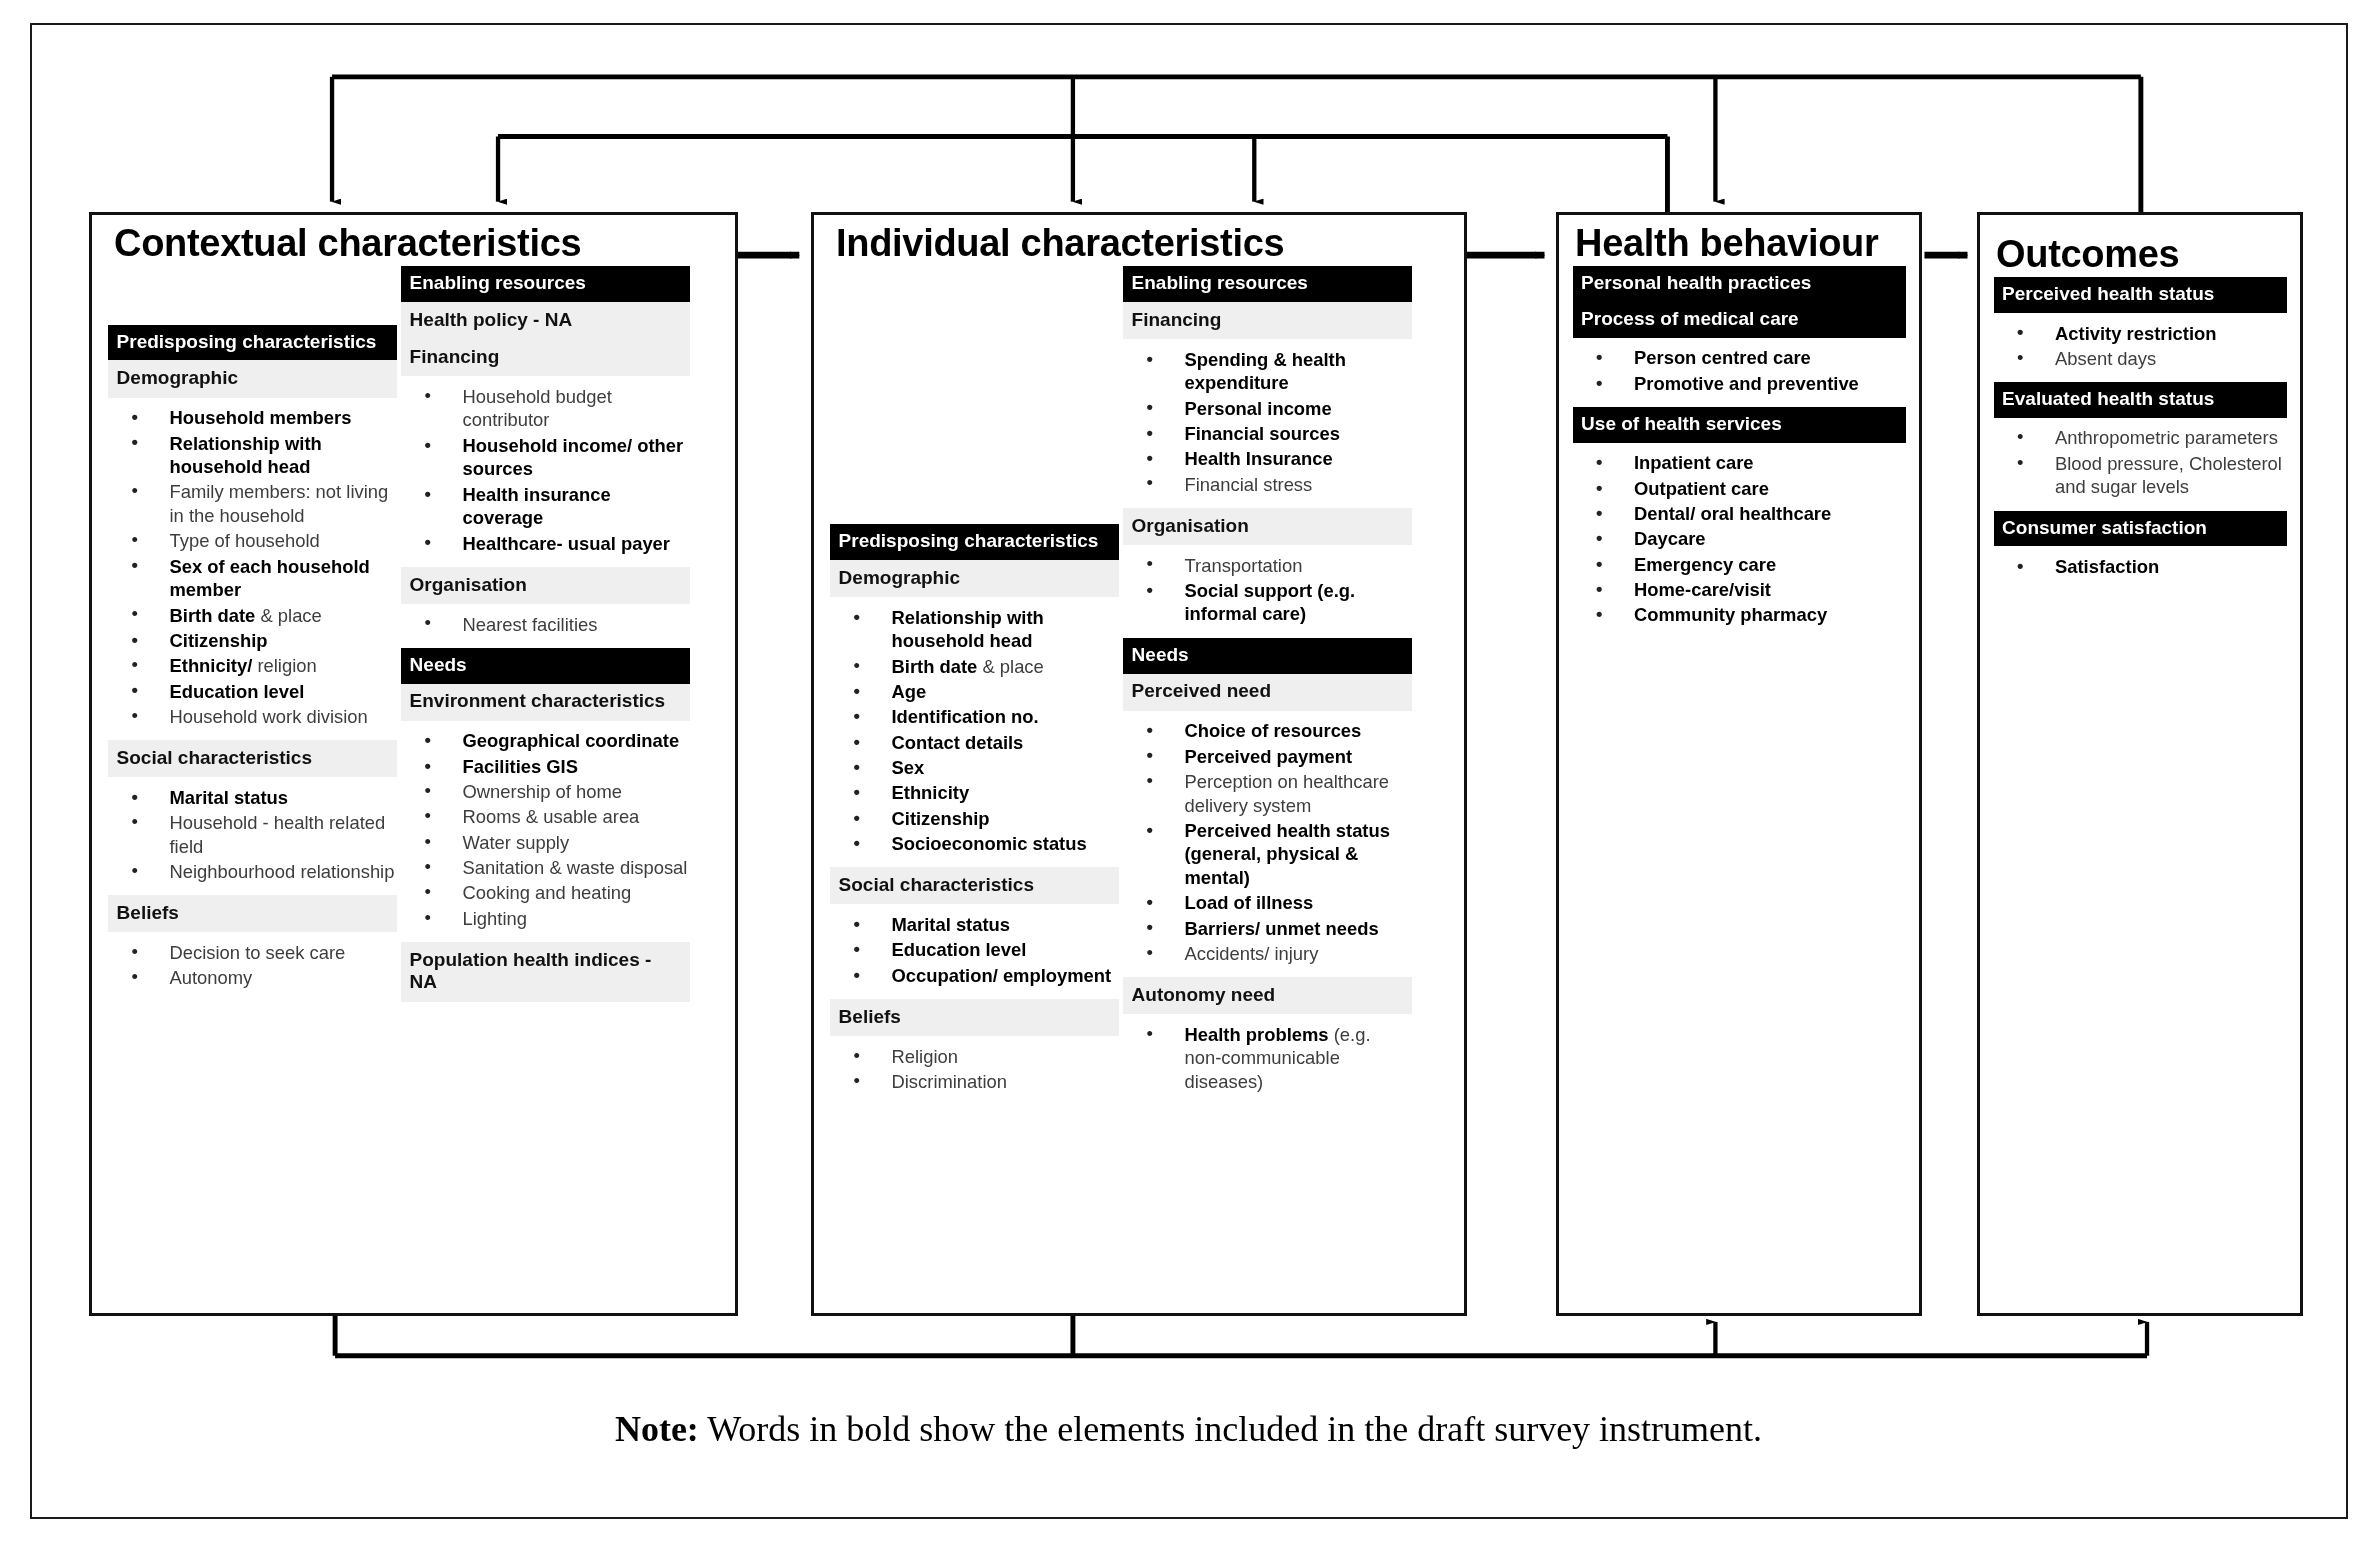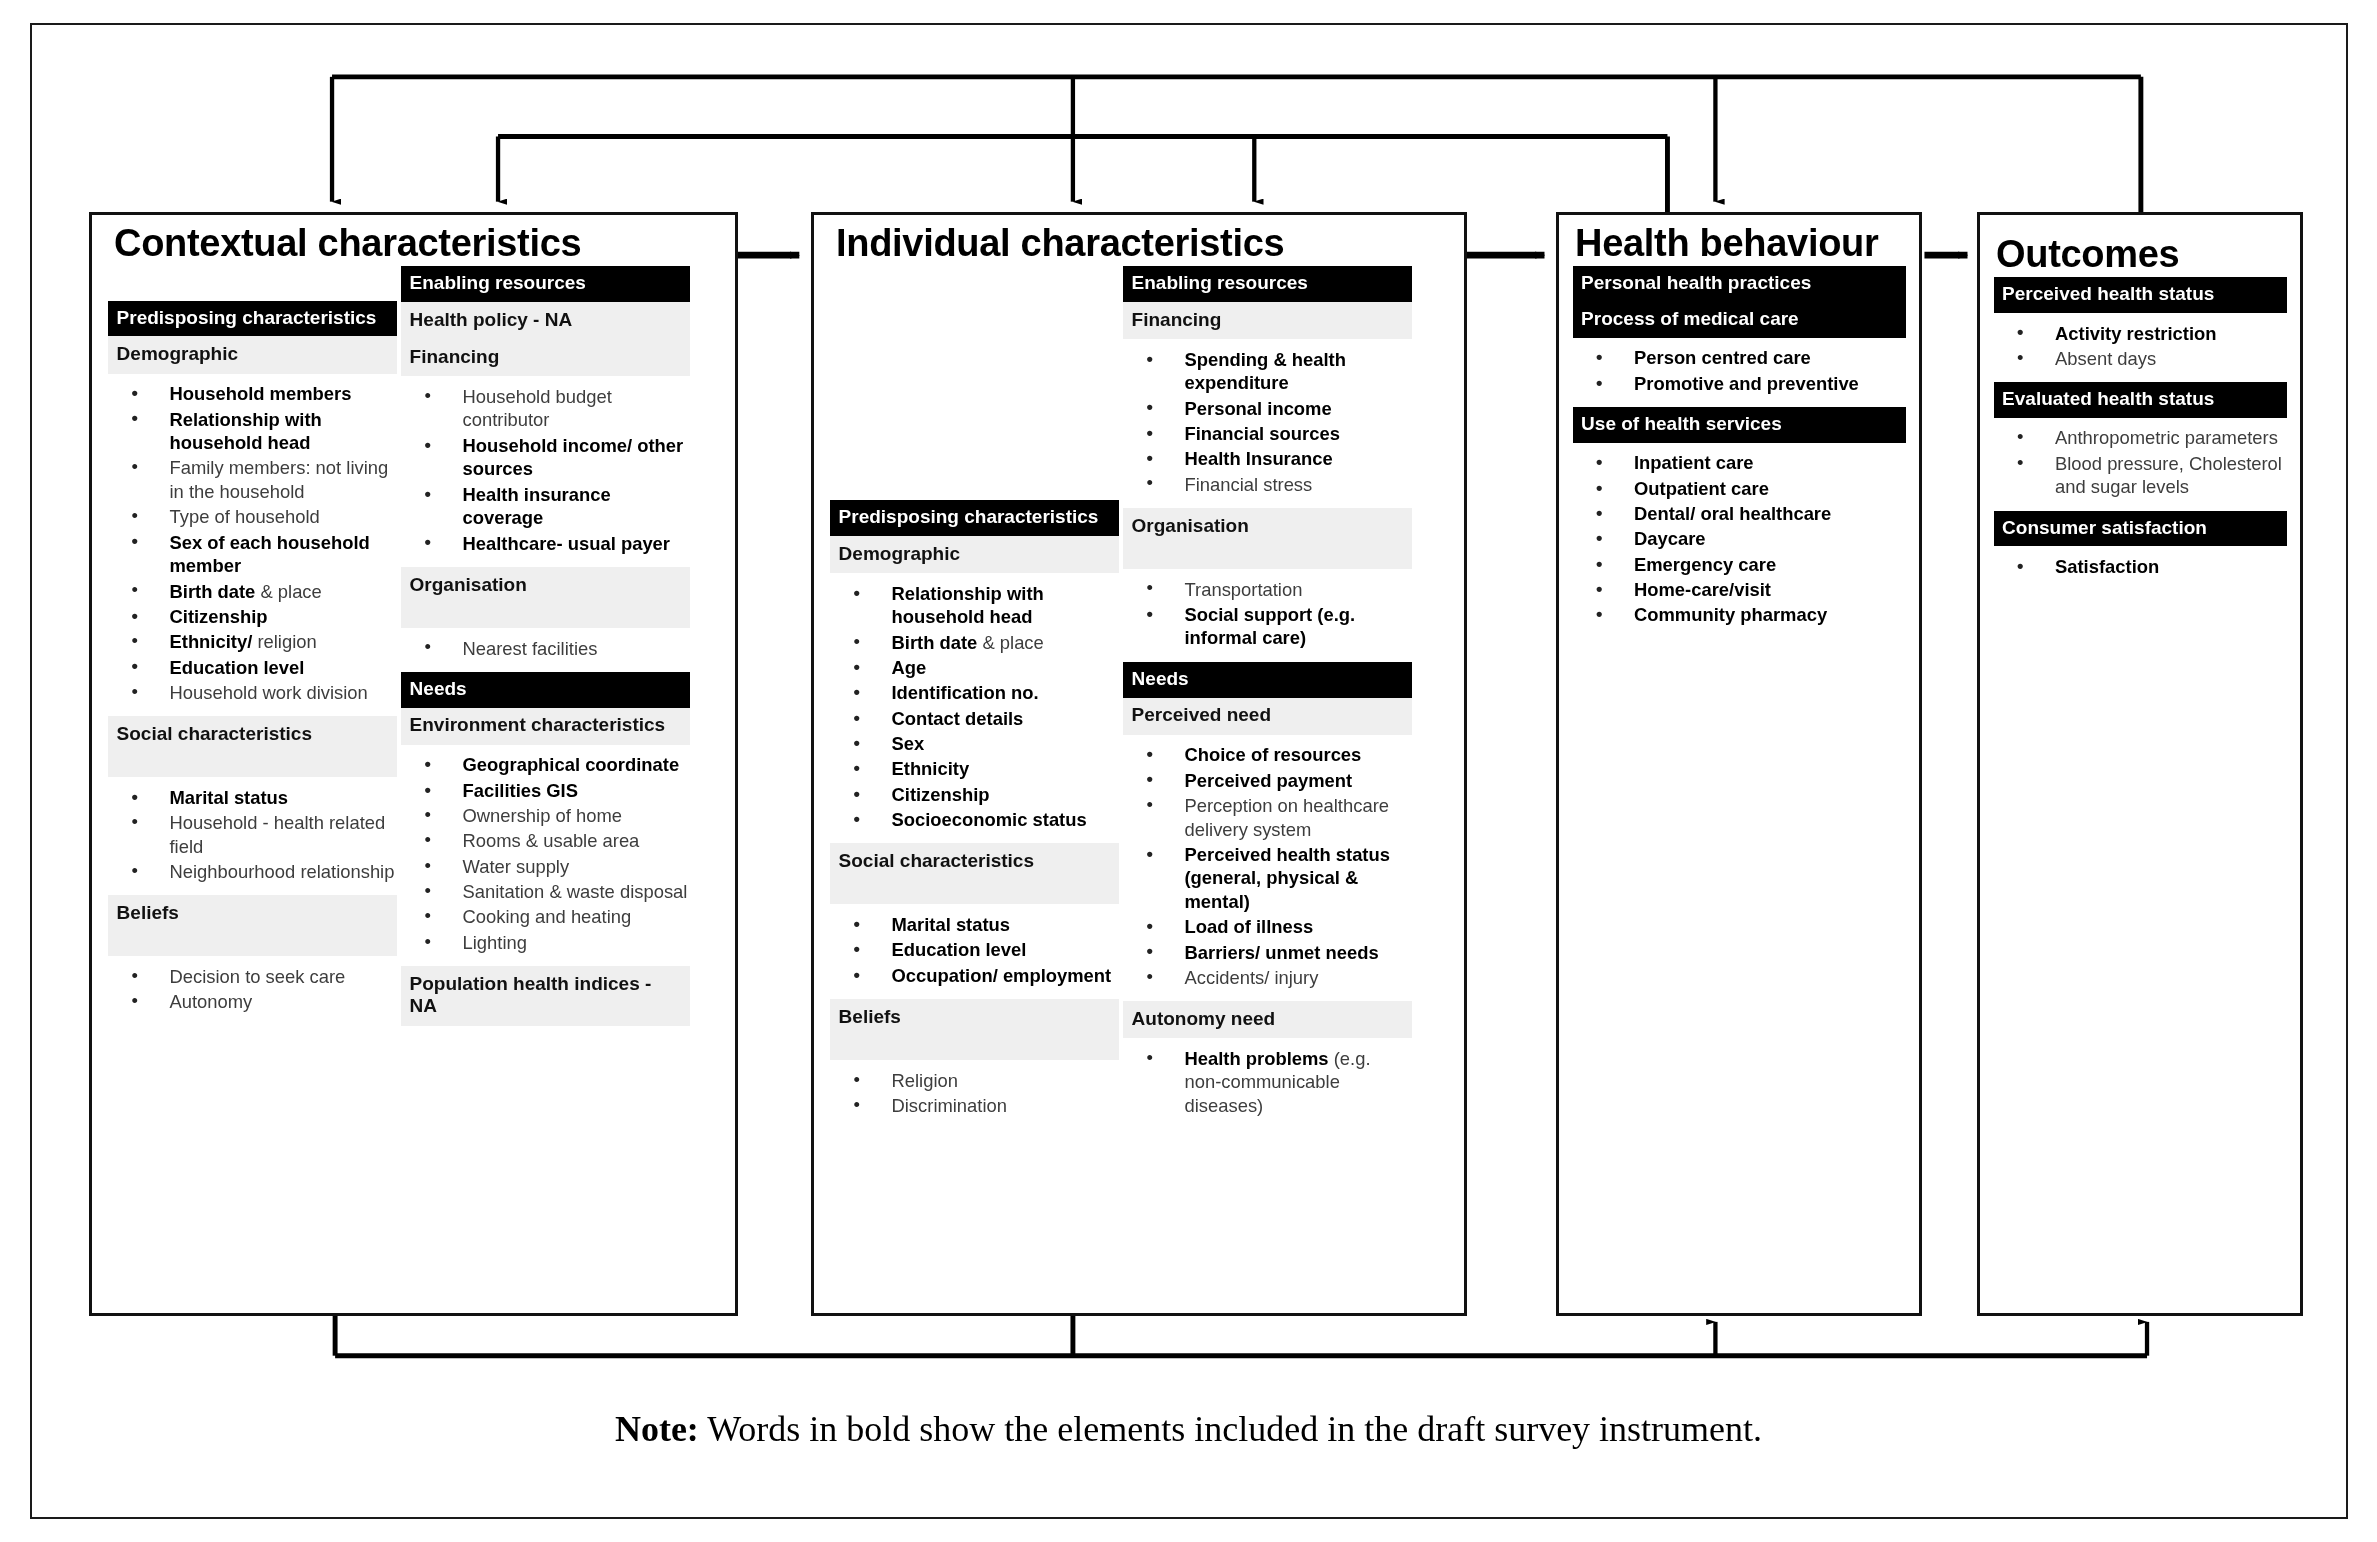--- a/index.html
+++ b/index.html
@@ -36,7 +36,7 @@
     background:#efefef;color:#111;font-size:19px;font-weight:bold;
     padding:6.8px 7.4px 8px 8.6px;line-height:1.18;
   }
-  .hdr-grey.tall{padding-bottom:32px;}
+  .hdr-grey.tall{padding-bottom:8px;}
   ul.items{list-style:none;margin:0;padding:8.6px 2.5px 9.8px 2.5px;}
   ul.items li{
     position:relative;font-size:18.4px;line-height:1.28;color:#3d3d3d;

